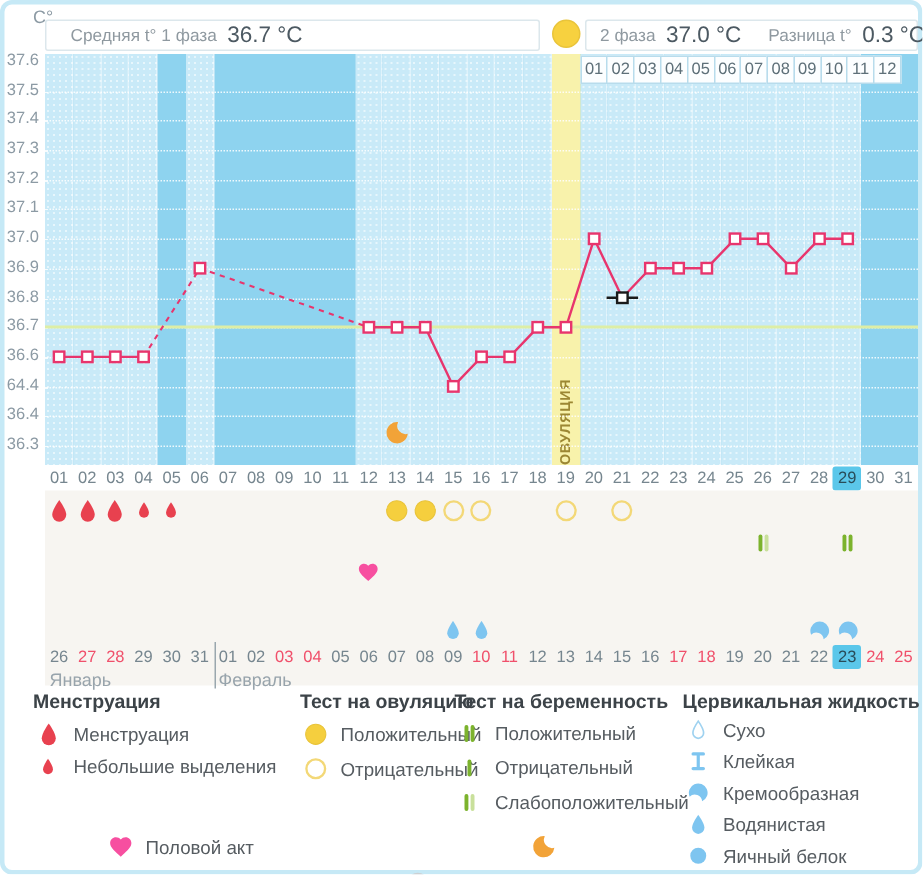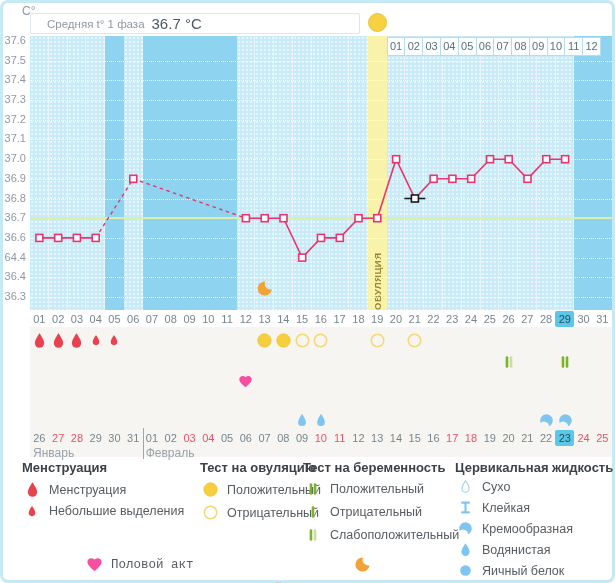--- a/index.html
+++ b/index.html
@@ -53,6 +53,12 @@
 
   <div class="ovu-dot"></div>
 
+  <div class="hdr-bar hdr-right">
+    <span class="lab">2 фаза</span>
+    <span class="val">37.0 °C</span>
+    <span class="lab gap">Разница t°</span>
+    <span class="val">0.3 °C</span>
+  </div>
 
   <div id="yaxis">
       <div class="ytick" style="top: 34px;">37.6</div>

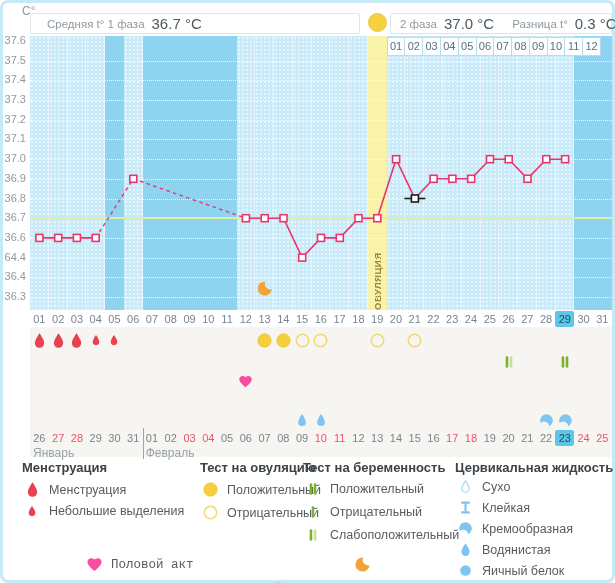--- a/index.html
+++ b/index.html
@@ -434,7 +434,7 @@
         </span>
         <span class="lb">Яичный белок</span>
       </div>
-      <div class="lg-item" style="left: 84px; top: 556px; font-family: Liberation Mono, monospace;">
+      <div class="lg-item" style="left: 70px; top: 556px;">
         <span class="ic">
           <svg width="17" height="17" viewBox="0 0 24 24">
             <path d="M12 21.3 10.55 20C5.4 15.4 2 12.3 2 8.5 2 5.4 4.4 3 7.5 3c1.7 0 3.4.8 4.5 2.1A6 6 0 0 1 16.5 3C19.6 3 22 5.4 22 8.5c0 3.8-3.4 6.9-8.55 11.5Z" fill="#f74fa0"></path>

